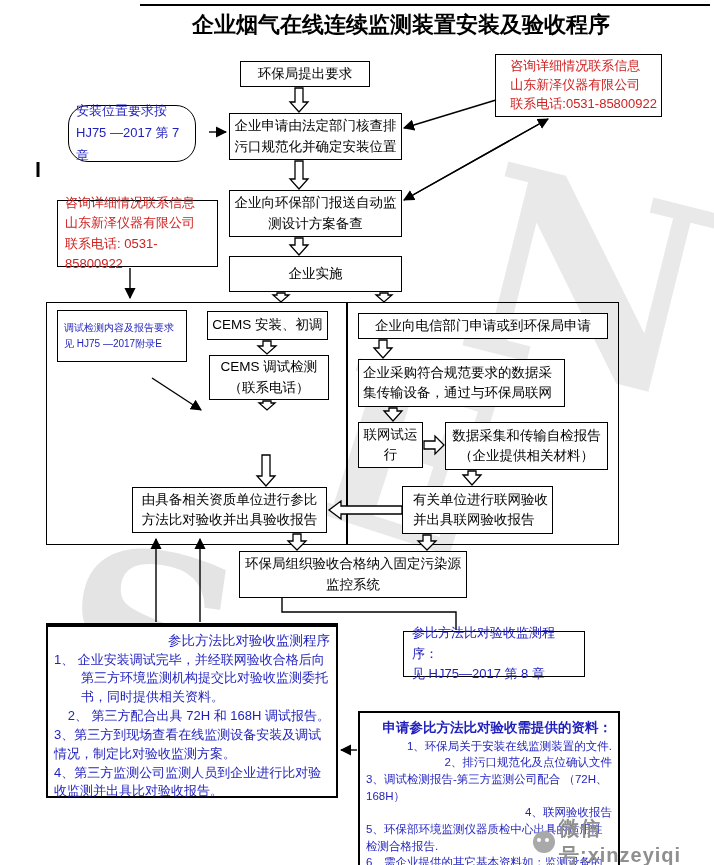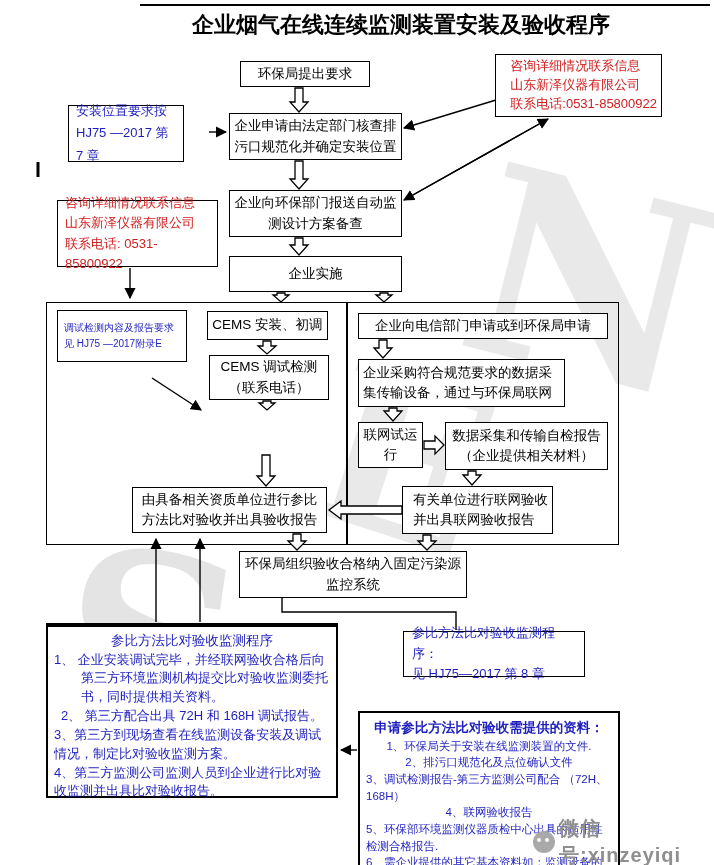--- a/index.html
+++ b/index.html
@@ -56,7 +56,7 @@
     </div>
   </div>
 
-  <div class="fbox blue left" style="left:68px;top:105px;width:116px;height:57px;font-size:13px;line-height:1.7;padding-left:7px;">安装位置要求按 HJ75 —2017 第 7 章</div>
+  <div class="fbox blue left" style="left:68px;top:105px;width:128px;height:57px;font-size:13px;line-height:1.7;padding-left:7px;border-radius:20px;">安装位置要求按 HJ75 —2017 第 7 章</div>
 
   <div class="fbox" style="left:229px;top:113px;width:173px;height:47px;">企业申请由法定部门核查排污口规范化并确定安装位置</div>
 

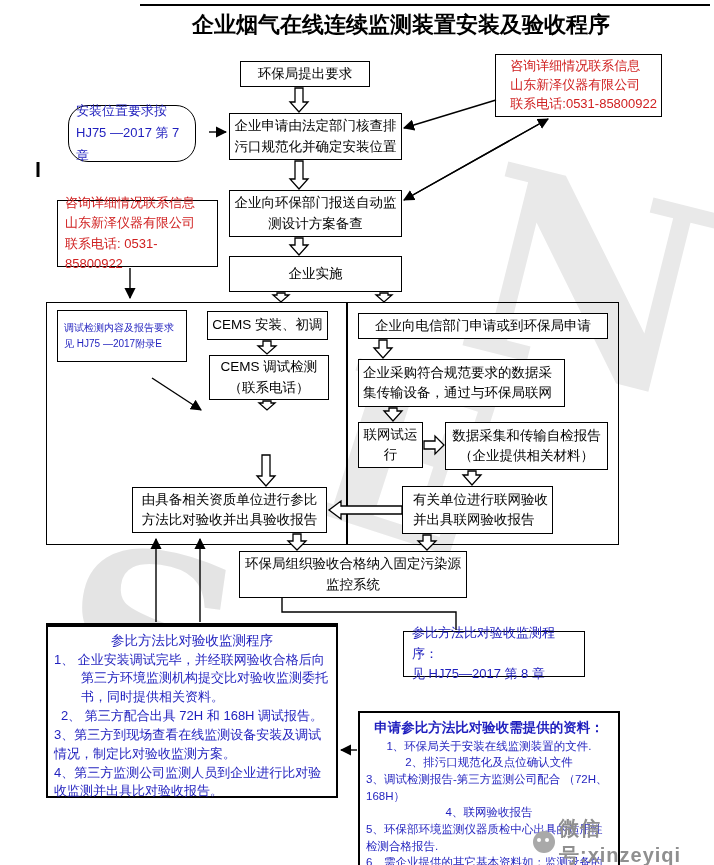--- a/index.html
+++ b/index.html
@@ -18,7 +18,7 @@
   .title-text{position:absolute;left:0;top:10px;width:714px;text-align:center;
               font-size:22px;font-weight:bold;z-index:3;padding-left:44px;}
   .rule{position:absolute;background:#000;z-index:3;}
-  .listbox{flex-direction:column;align-items:center;justify-content:flex-start;}
+  .listbox{flex-direction:column;align-items:flex-end;justify-content:flex-start;}
   .listbox .hdr{text-align:center;font-size:13.5px;}
   .listbox .itm{text-align:left;}
   .hang{padding-left:27px;text-indent:-27px;}

